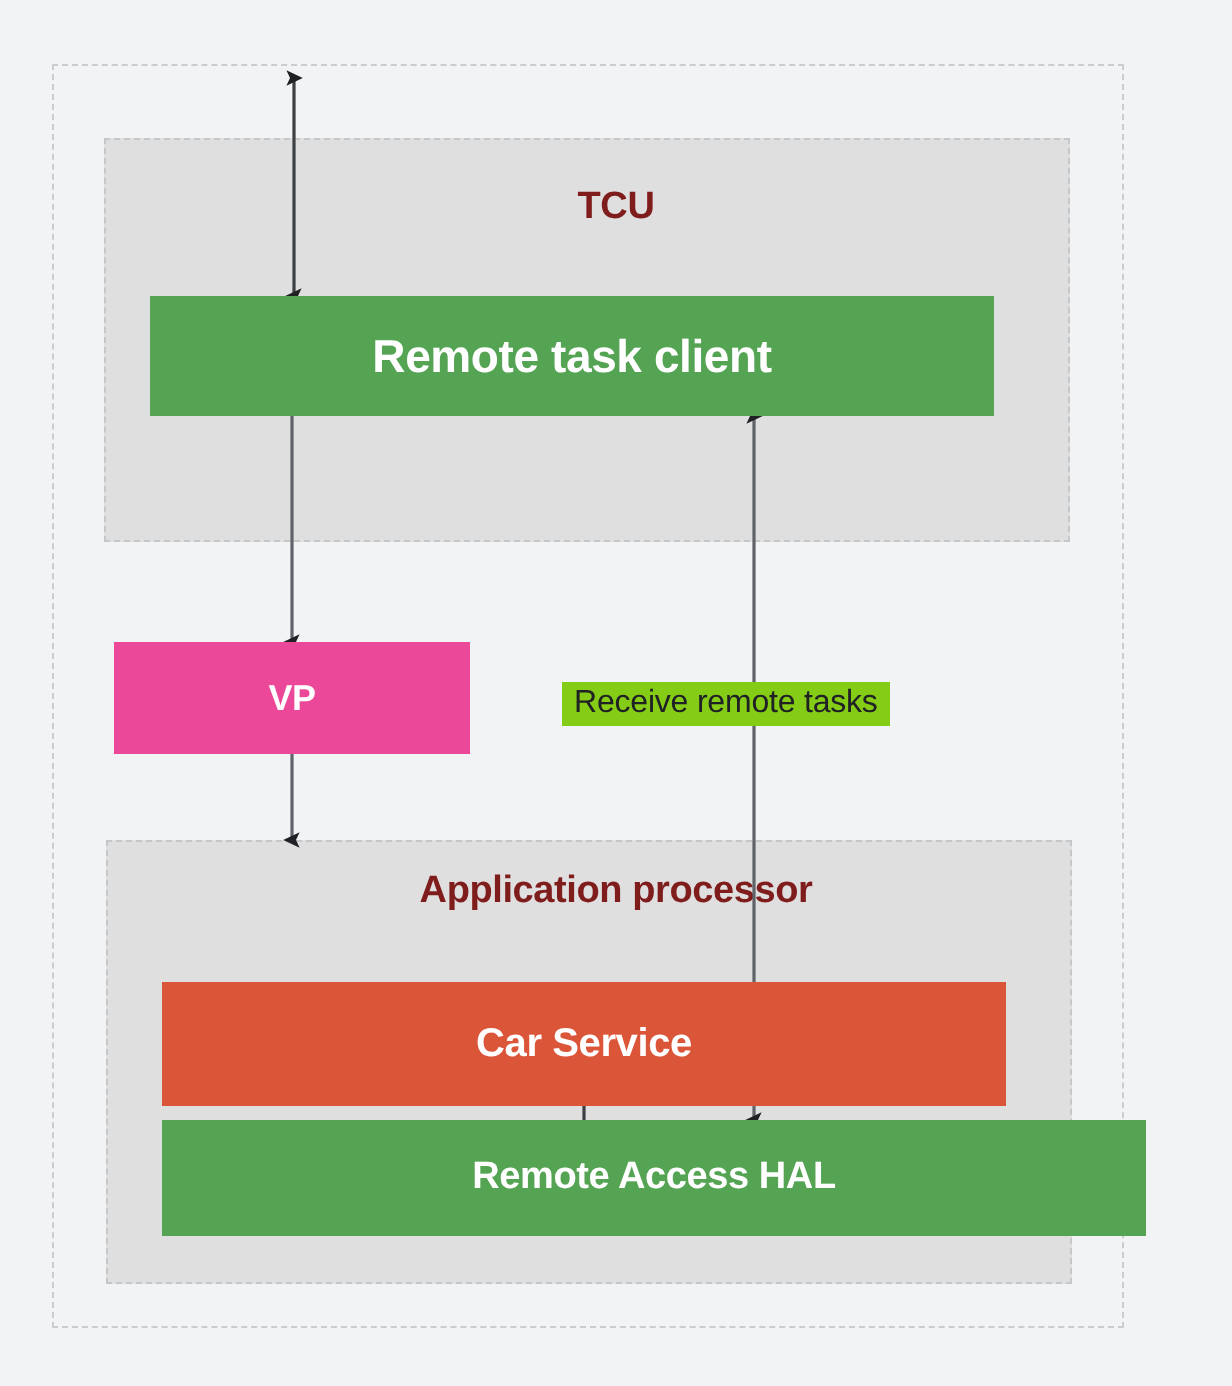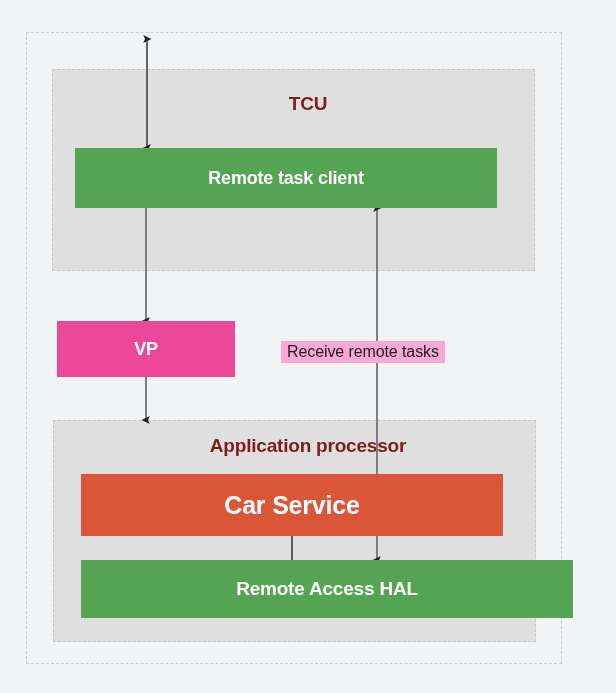--- a/index.html
+++ b/index.html
@@ -75,7 +75,7 @@
     width: 422px;
     height: 60px;
     background: #54a453;
-    font-size: 18px;
+    font-size: 23px;
   }
   #block-vp {
     left: 57px;

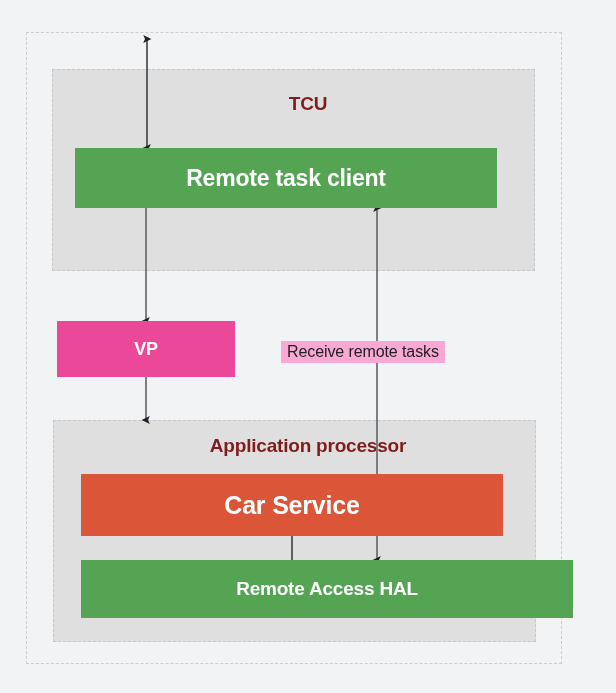--- a/index.html
+++ b/index.html
@@ -112,7 +112,7 @@
   #label-receive-remote-tasks {
     left: 281px;
     top: 341px;
-    background: #f9a8d4;
+    background: #84cc16;
     padding: 2px 6px;
   }
 

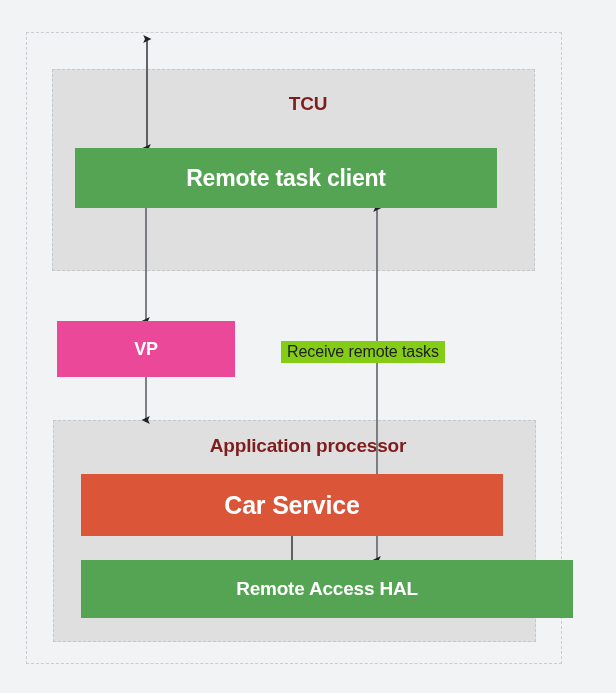--- a/index.html
+++ b/index.html
@@ -87,11 +87,11 @@
   }
   #block-car-service {
     left: 81px;
-    top: 474px;
+    top: 491px;
     width: 422px;
     height: 62px;
     background: #db5539;
-    font-size: 25px;
+    font-size: 20px;
   }
   #block-remote-access-hal {
     left: 81px;

